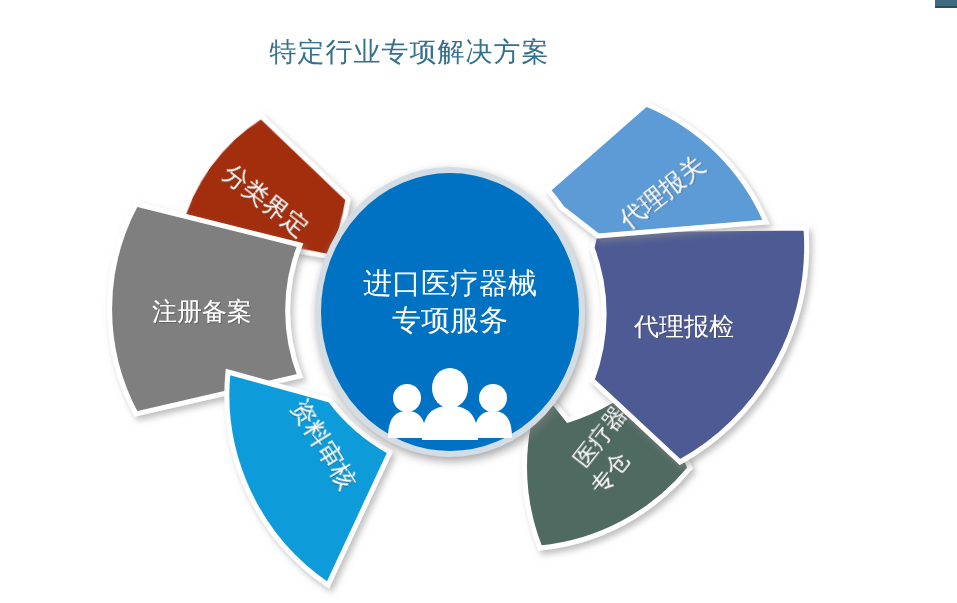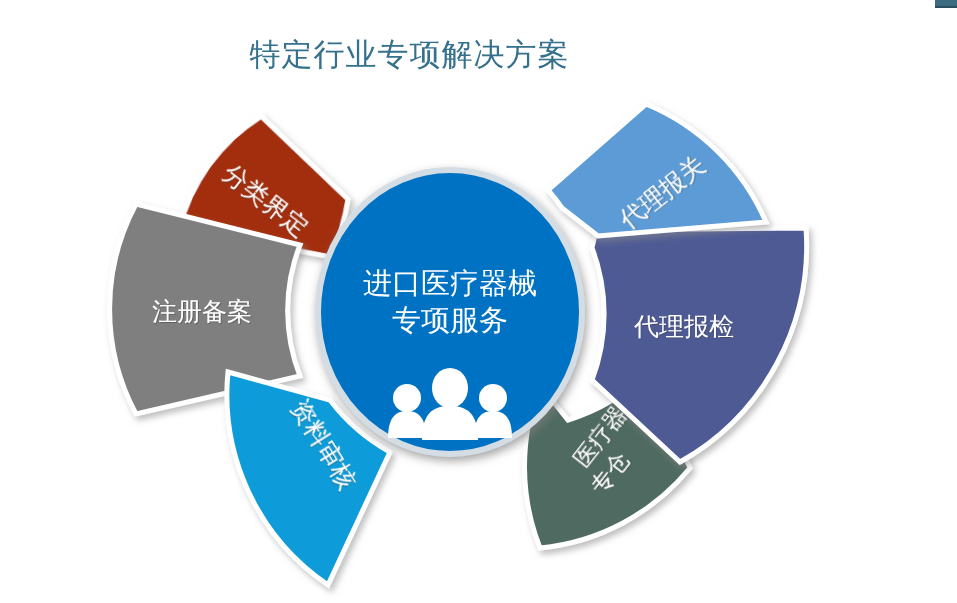--- a/index.html
+++ b/index.html
@@ -41,7 +41,7 @@
     top: 36px;
     width: 819px;
     text-align: center;
-    font-size: 31px;
+    font-size: 27px;
     color: #35718d;
     letter-spacing: 1px;
     line-height: 1.2;

